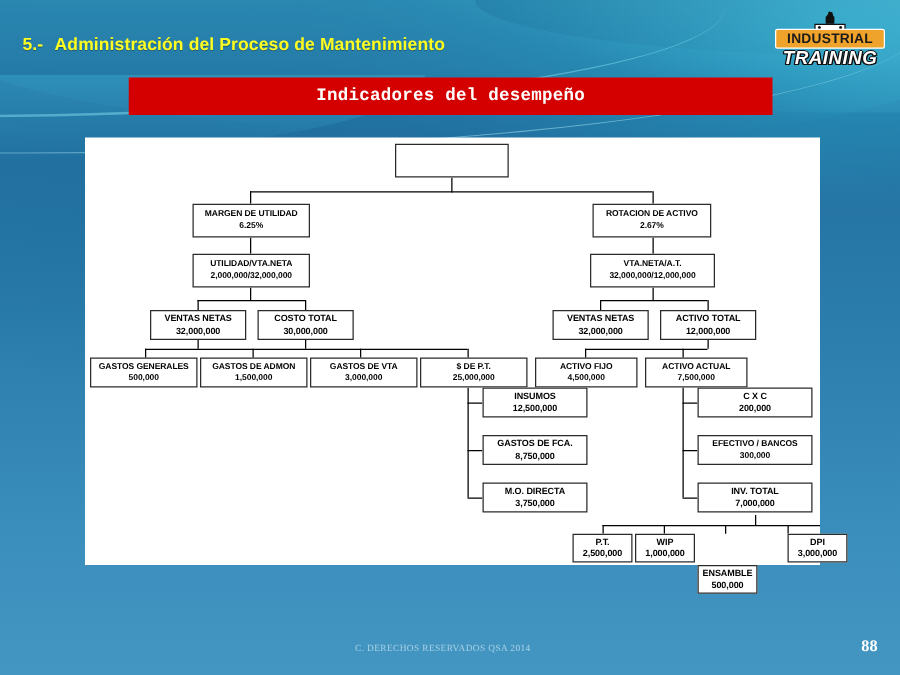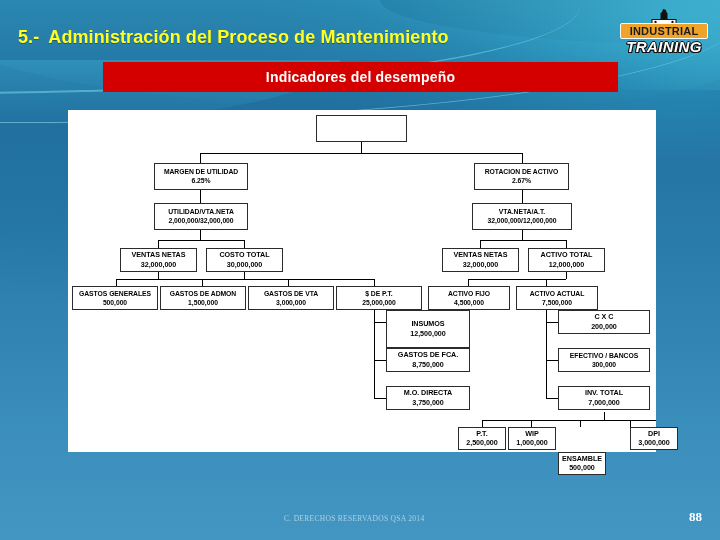--- a/index.html
+++ b/index.html
@@ -55,7 +55,7 @@
   
   #slide-title{
     position:absolute;left:18px;top:27px;
-    color:#ffff22;font-size:18px;font-weight:bold;
+    color:#ffff22;font-size:14px;font-weight:bold;
     letter-spacing:.1px;white-space:nowrap;
     text-shadow:0 1px 0 rgba(0,0,0,.30);
   }

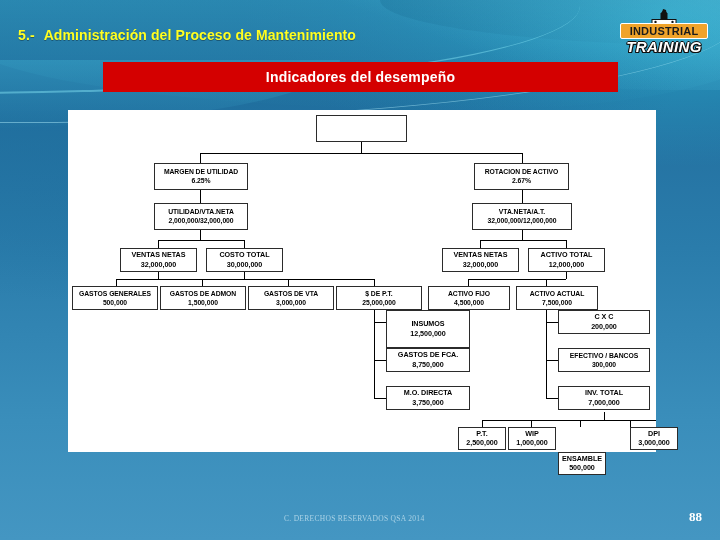--- a/index.html
+++ b/index.html
@@ -87,7 +87,7 @@
   #banner{
     position:absolute;left:103px;top:62px;width:515px;height:30px;
     background:#d40000;
-    display:flex;align-items:center;justify-content:center;
+    display:flex;align-items:center;justify-content:center;font-family:Liberation Mono, monospace;
   }
   #banner-text{
     color:#ffffff;font-size:14px;font-weight:bold;letter-spacing:.2px;

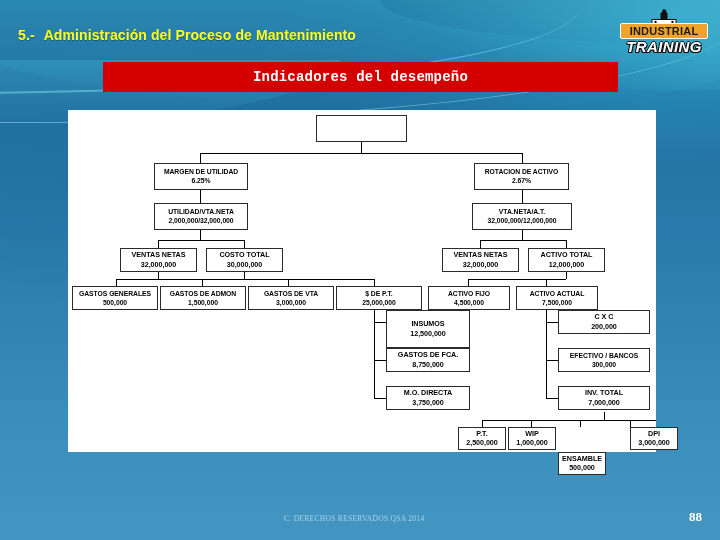--- a/index.html
+++ b/index.html
@@ -277,7 +277,7 @@
         <span class="v">7,500,000</span>
       </div>
 
-      <div class="node" style="left:318px;top:200px;width:84px;height:38px;">
+      <div class="node" style="left:318px;top:200px;width:84px;height:24px;">
         <span class="t">INSUMOS</span>
         <span class="v">12,500,000</span>
       </div>

